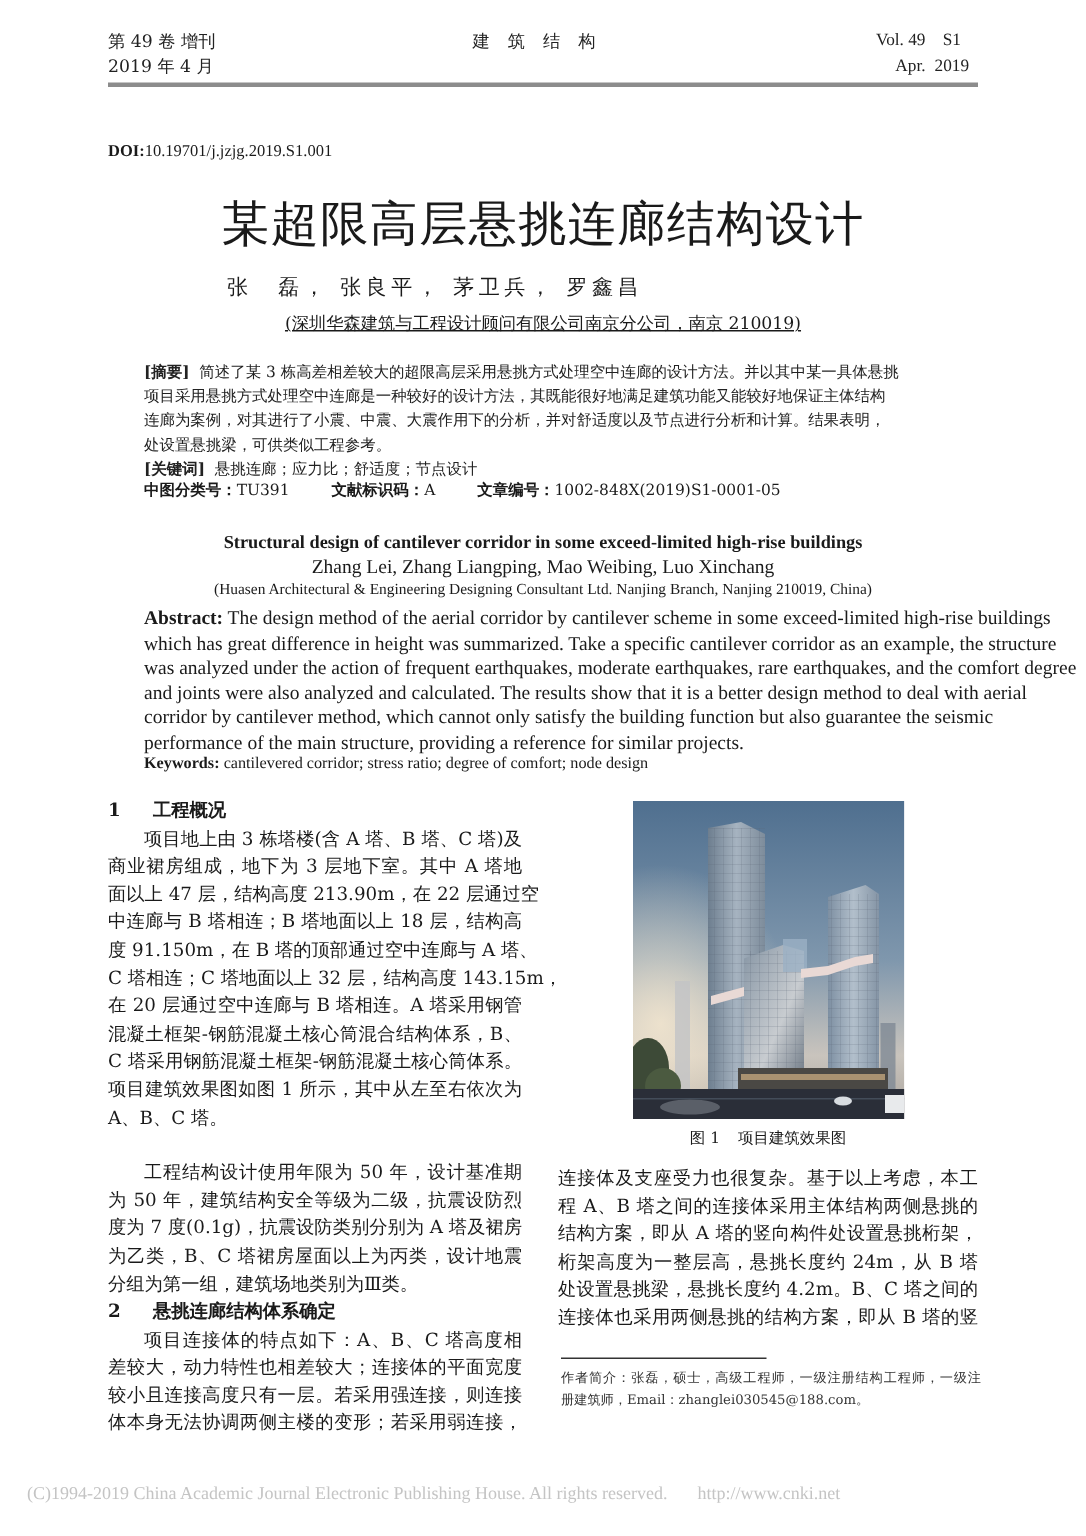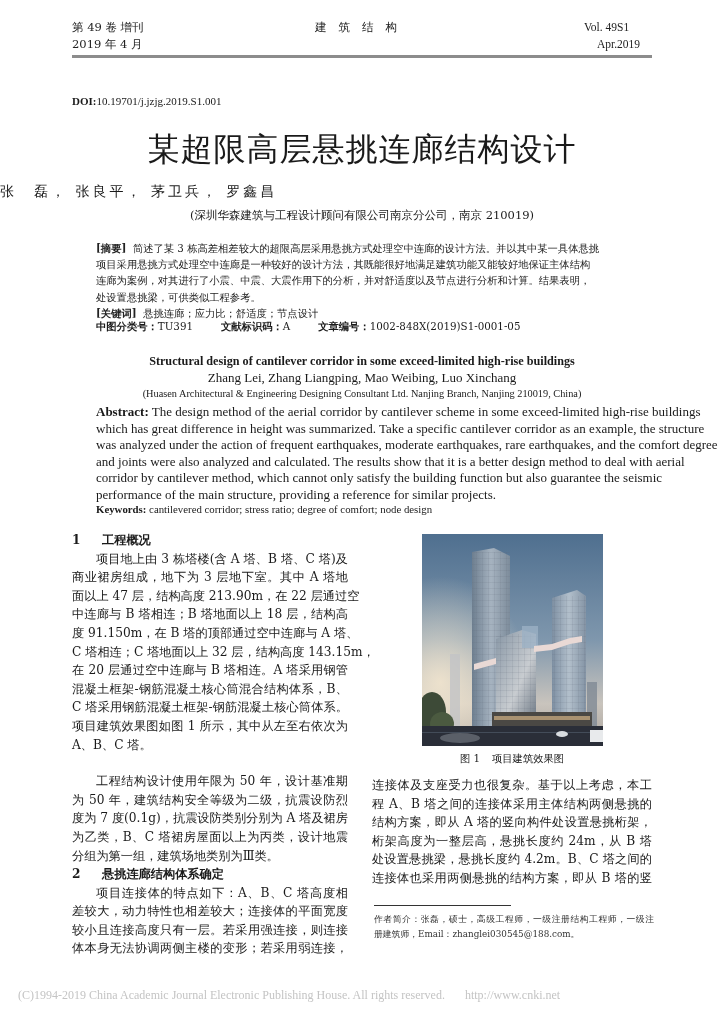--- a/index.html
+++ b/index.html
@@ -24,7 +24,7 @@
     .hdr-right { right: 72px; top: 19px; text-align: right; }
     .hdr-right .row span { display: inline-block; }
     .hdr-right .r1a { width: 60px; text-align: right; }
-    .hdr-right .r1b { width: 35px; text-align: left; }
+    .hdr-right .r1b { width: 35px; text-align: center; }
     .cn-spaced { letter-spacing: 12px; }
     .rule-top { left: 72px; top: 55px; width: 580px; height: 3px; background: #8c8c8c; }
 

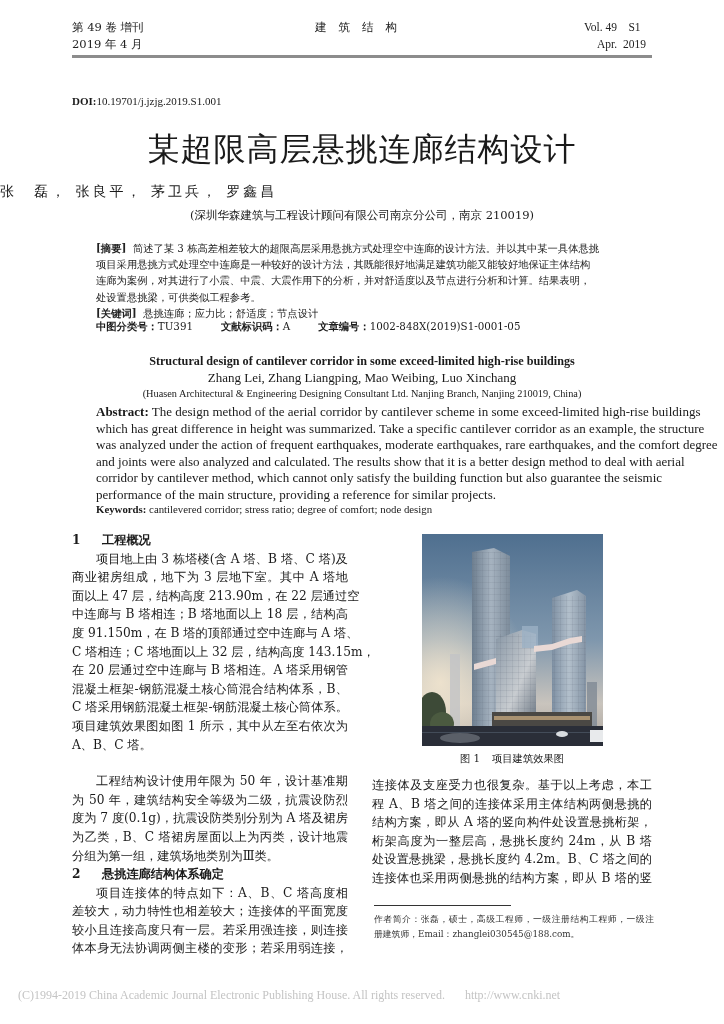--- a/index.html
+++ b/index.html
@@ -33,7 +33,7 @@
 
     
     .title { left: 0; width: 724px; top: 128px; text-align: center; font-size: 32px; letter-spacing: 1px; font-family: "DejaVu Serif", serif; font-weight: normal; }
-    .authors { left: 0; width: 580px; top: 183px; font-size: 14px; letter-spacing: 3px; }
+    .authors { left: 0; width: 580px; top: 183px; text-align: center; font-size: 14px; letter-spacing: 3px; }
     .affil { left: 0; width: 724px; top: 208px; text-align: center; font-size: 11.5px; }
 
     

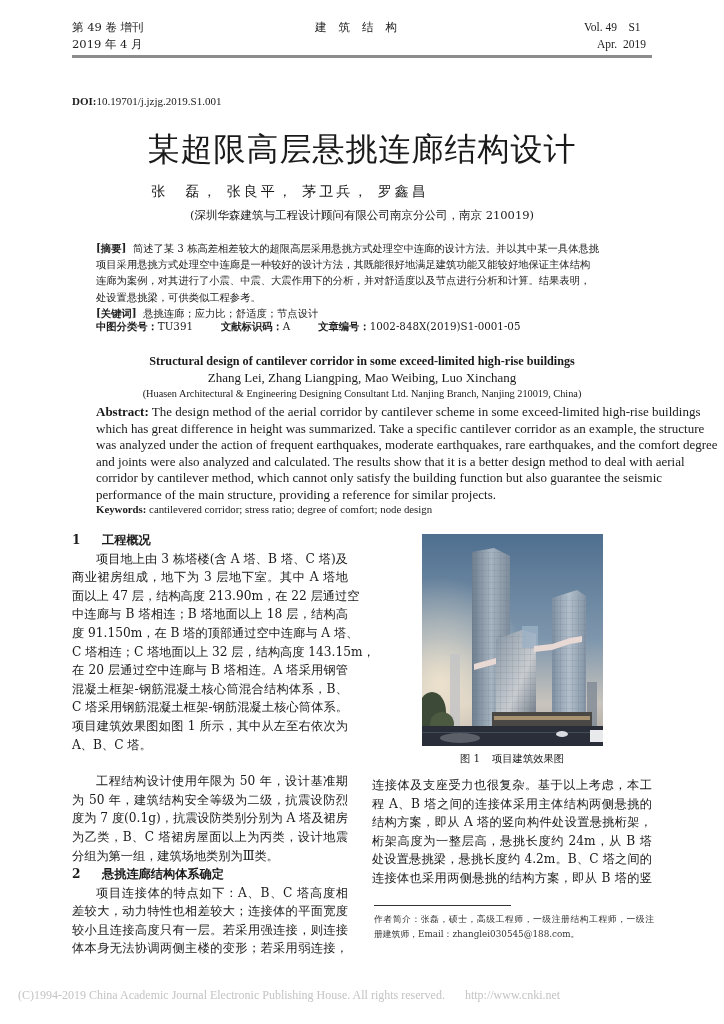--- a/index.html
+++ b/index.html
@@ -34,7 +34,7 @@
     
     .title { left: 0; width: 724px; top: 128px; text-align: center; font-size: 32px; letter-spacing: 1px; font-family: "DejaVu Serif", serif; font-weight: normal; }
     .authors { left: 0; width: 580px; top: 183px; text-align: center; font-size: 14px; letter-spacing: 3px; }
-    .affil { left: 0; width: 724px; top: 208px; text-align: center; font-size: 11.5px; }
+    .affil { left: 0; width: 724px; top: 208px; text-align: center; font-size: 11.5px; text-decoration: underline; }
 
     
     .cn-abs { left: 96px; top: 240px; width: 532px; font-size: 10.3px; line-height: 16.2px; text-align: justify; color: #222; }

